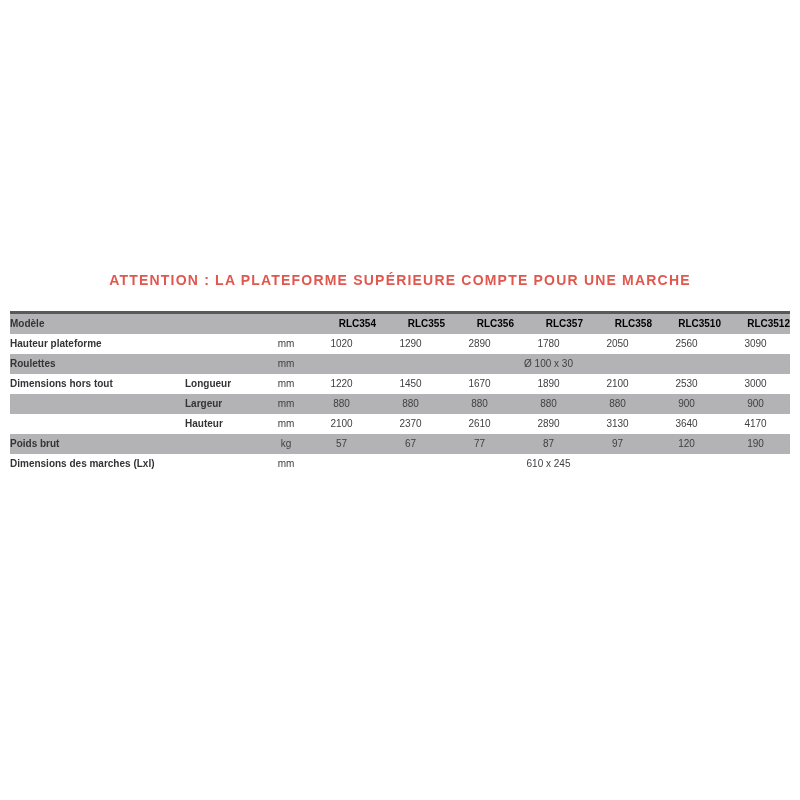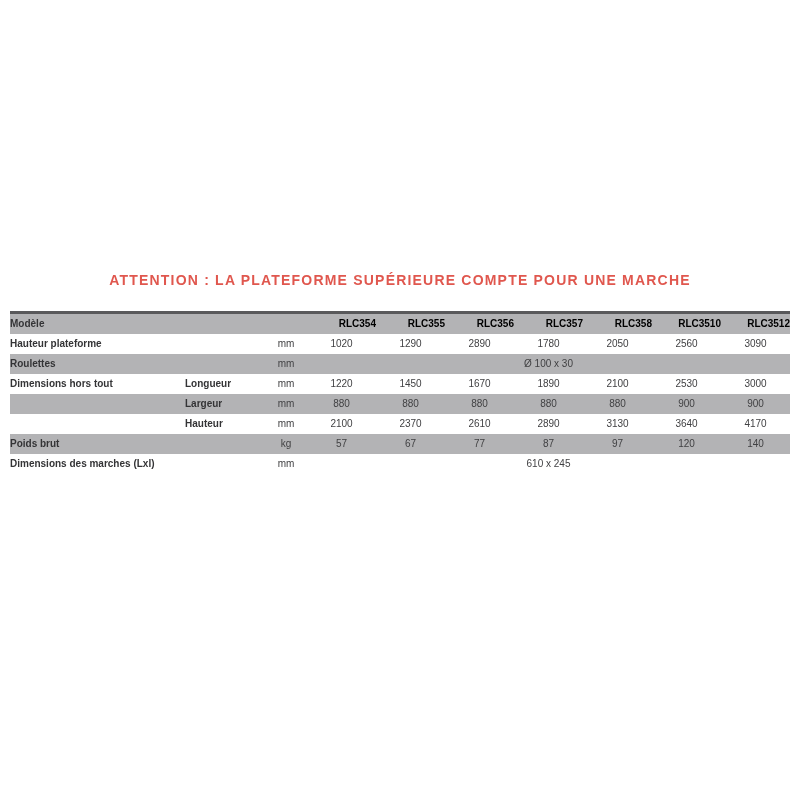--- a/index.html
+++ b/index.html
@@ -170,7 +170,7 @@
       <td class="val">87</td>
       <td class="val">97</td>
       <td class="val">120</td>
-      <td class="val">140</td>
+      <td class="val">190</td>
     </tr>
 
     <tr class="white">

